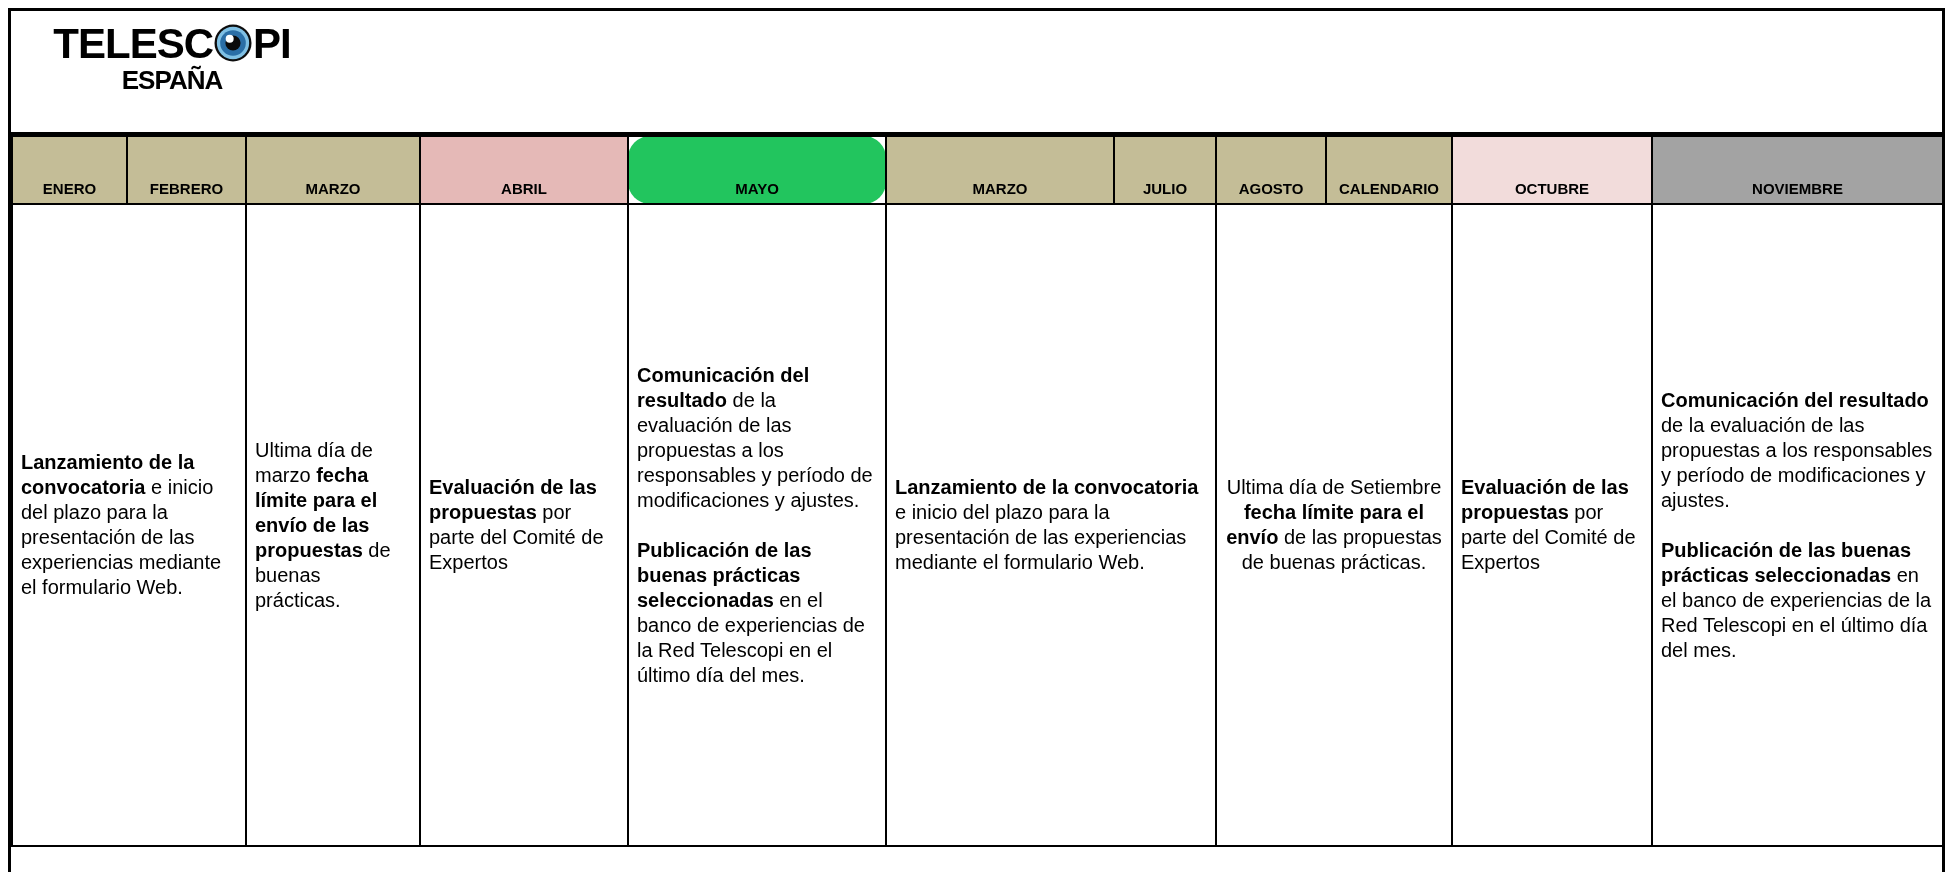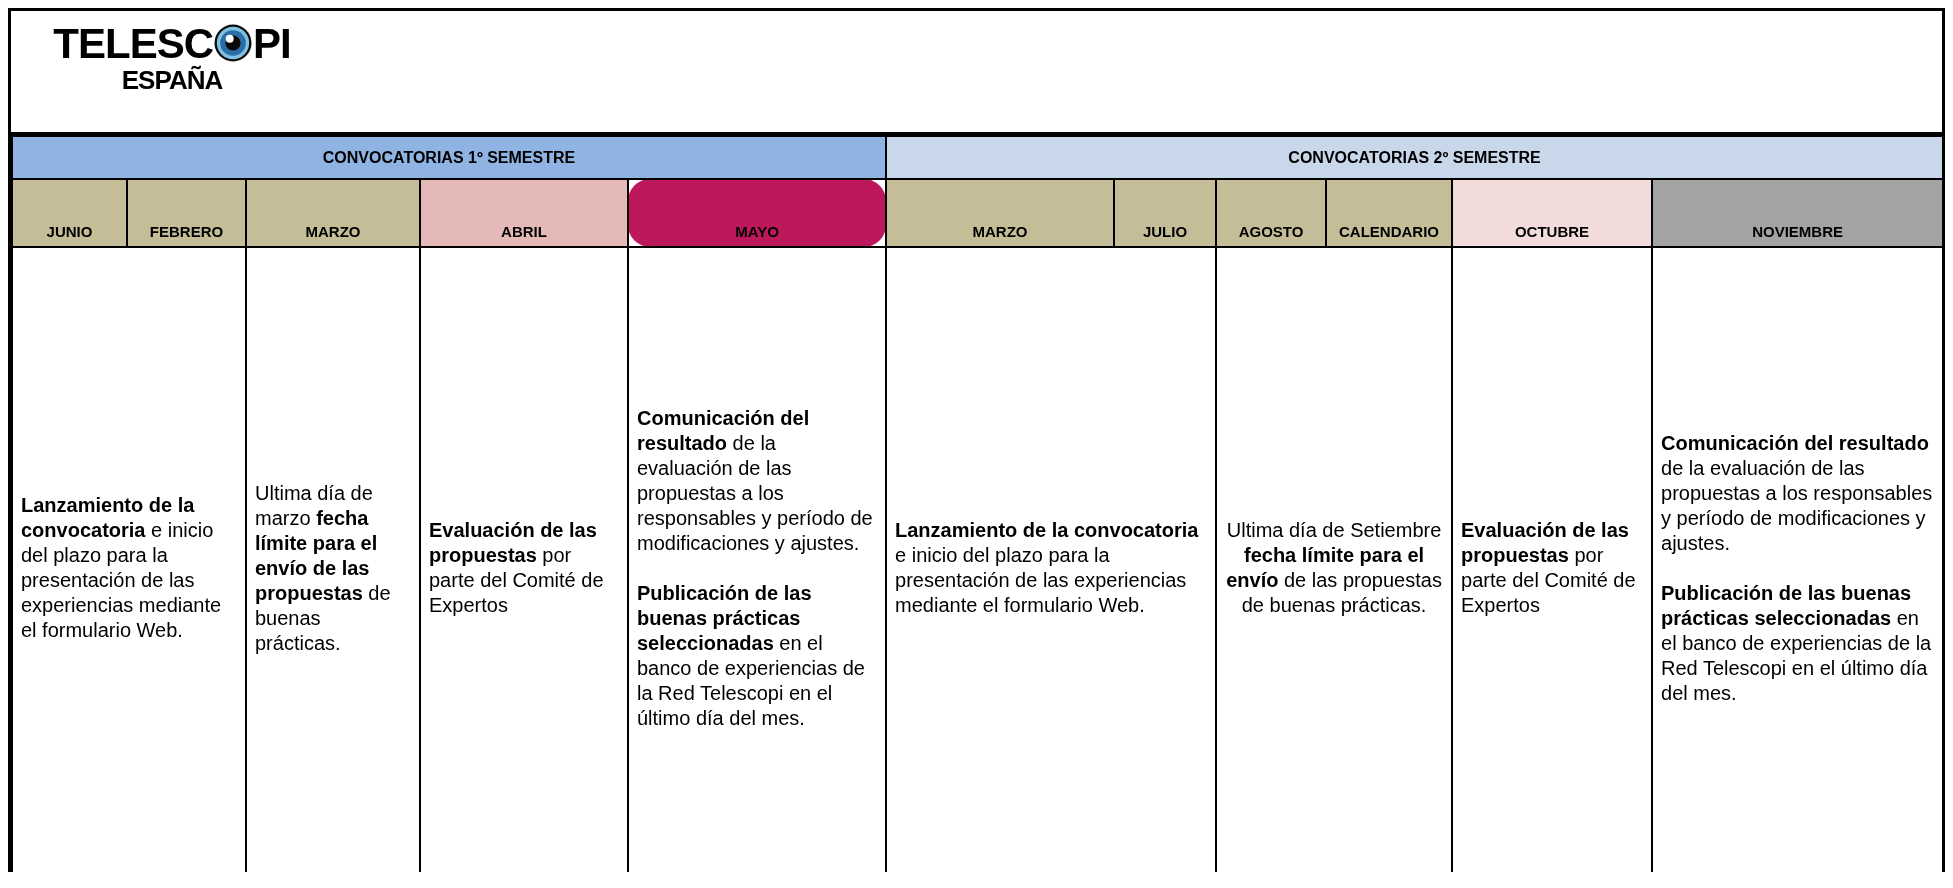--- a/index.html
+++ b/index.html
@@ -62,10 +62,6 @@
       </colgroup>
 
       <tbody>
-          <tr class="sem-row">
-        <th colspan="5" style="background: rgb(143, 179, 226);">CONVOCATORIAS 1º SEMESTRE</th>
-        <th colspan="6" style="background: rgb(200, 215, 233);">CONVOCATORIAS 2º SEMESTRE</th>
-      </tr>
 
       <tr class="month-row">
         <th style="background: rgb(196, 189, 151);">JUNIO</th>

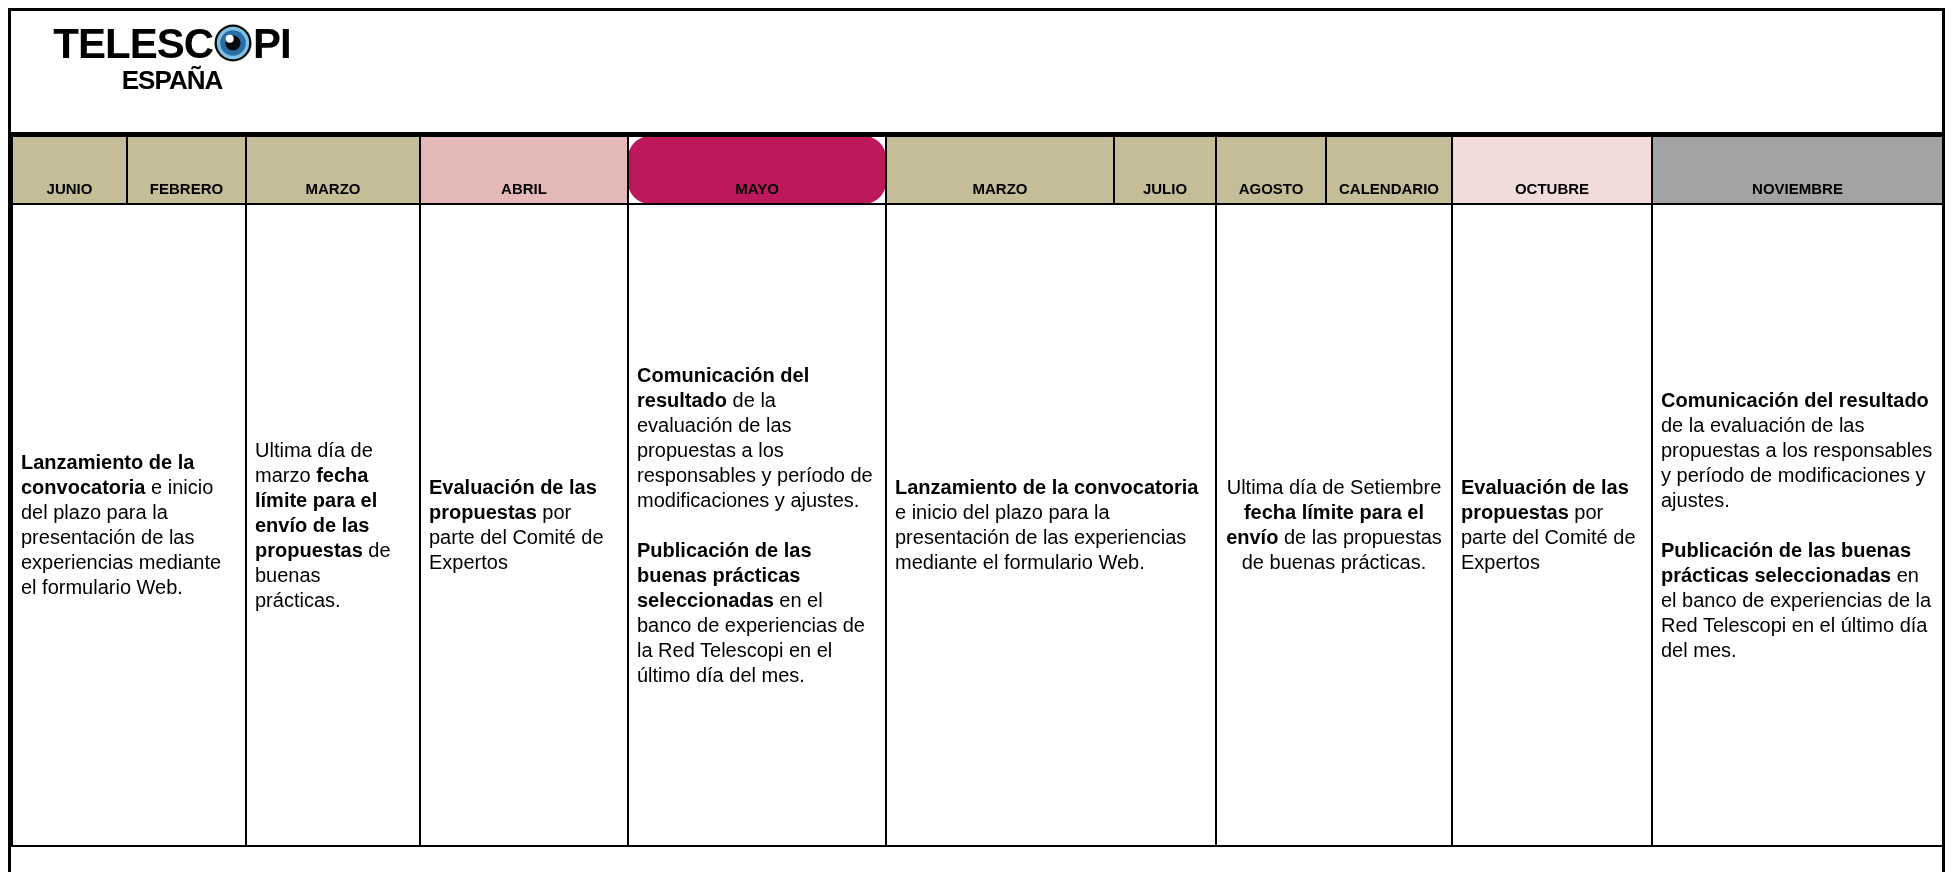--- a/index.html
+++ b/index.html
@@ -64,7 +64,7 @@
       <tbody>
 
       <tr class="month-row">
-        <th style="background: rgb(196, 189, 151);">JUNIO</th>
+        <th style="background: rgb(196, 189, 151);">ENERO</th>
         <th style="background: rgb(196, 189, 151);">FEBRERO</th>
         <th style="background: rgb(196, 189, 151);">MARZO</th>
         <th style="background: rgb(229, 185, 183);">ABRIL</th>

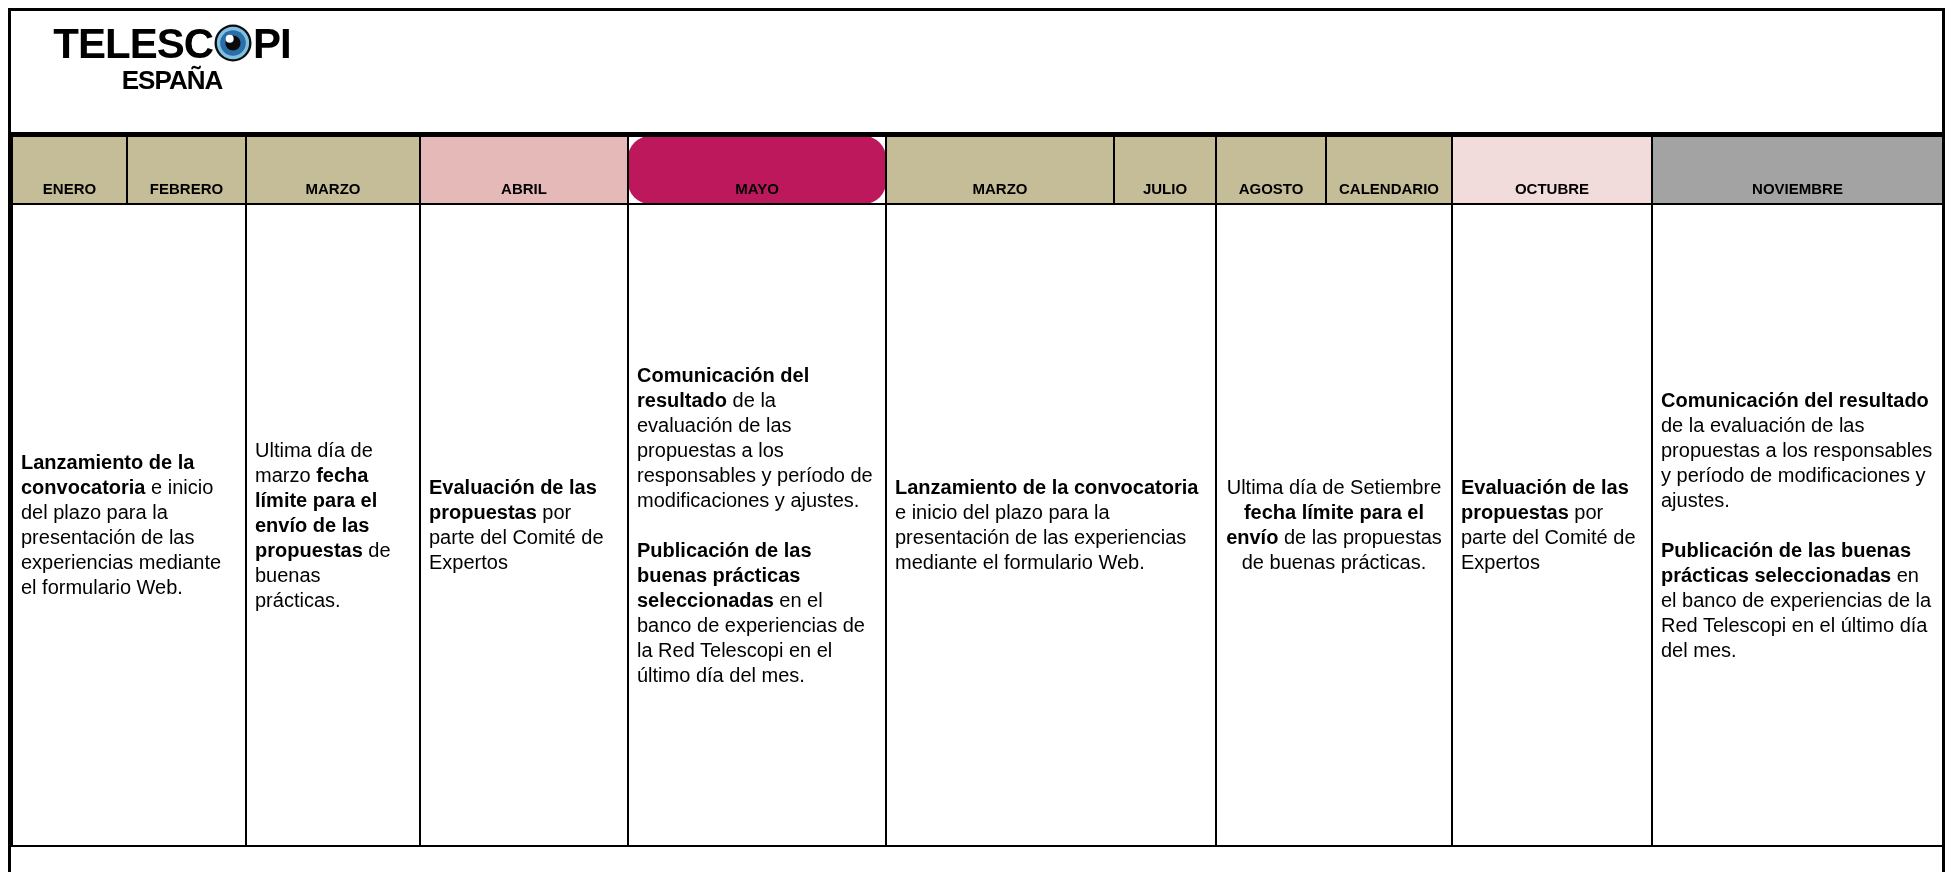--- a/index.html
+++ b/index.html
@@ -68,7 +68,7 @@
         <th style="background: rgb(196, 189, 151);">FEBRERO</th>
         <th style="background: rgb(196, 189, 151);">MARZO</th>
         <th style="background: rgb(229, 185, 183);">ABRIL</th>
-        <th style="background: #be185d; border-radius: 22px;">MAYO</th>
+        <th style="background: #22c55e; border-radius: 22px;">MAYO</th>
         <th style="background: rgb(196, 189, 151);">MARZO</th>
         <th style="background: rgb(196, 189, 151);">JULIO</th>
         <th style="background: rgb(196, 189, 151);">AGOSTO</th>

